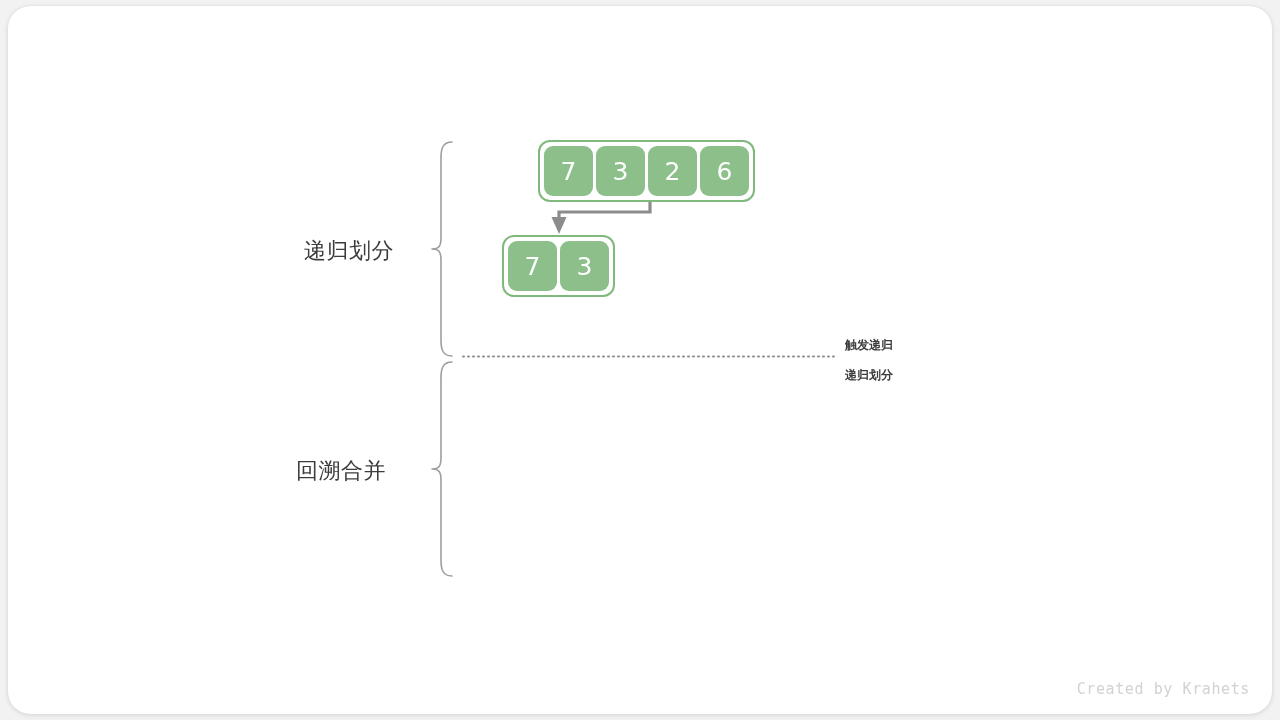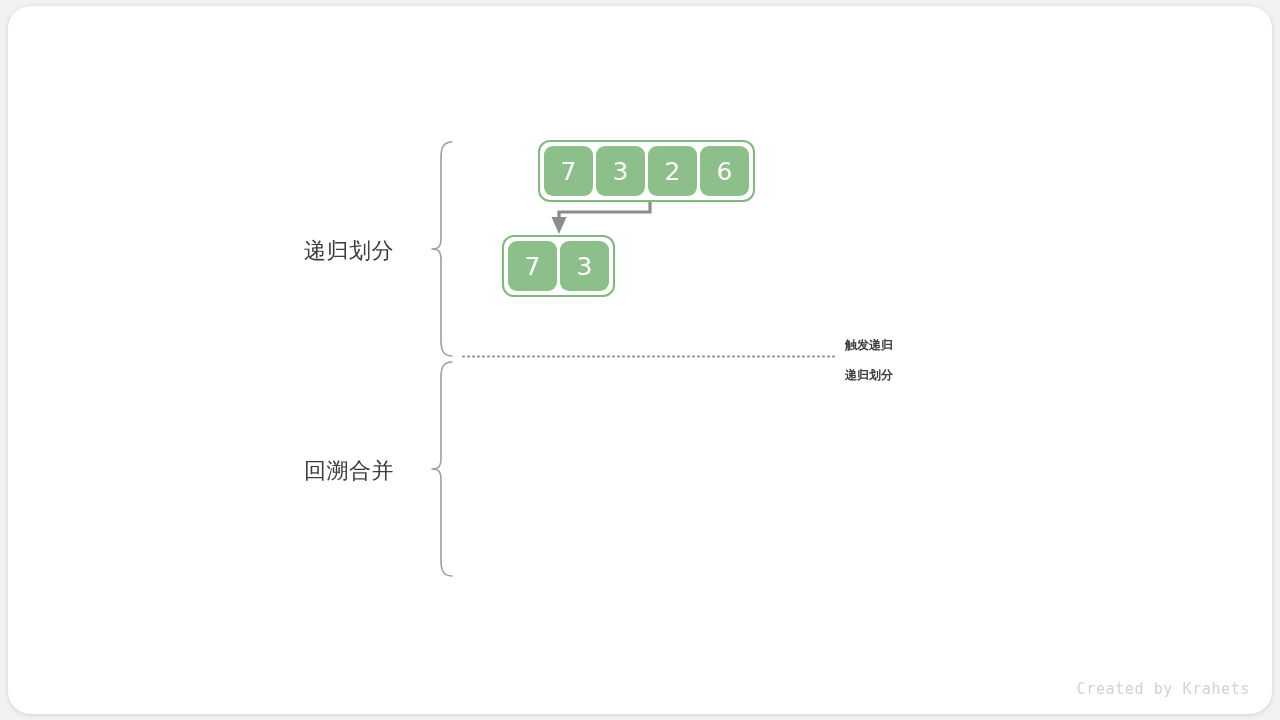--- a/index.html
+++ b/index.html
@@ -147,7 +147,7 @@
 
   <div class="section-label" style="left:304px; top:236px;">递归划分</div>
 
-  <div class="section-label" style="left:304px; top:456px;">回溯合并</div>
+  <div class="section-label" style="left:296px; top:456px;">回溯合并</div>
 
   <div id="annotation">
     <div>触发递归</div>

